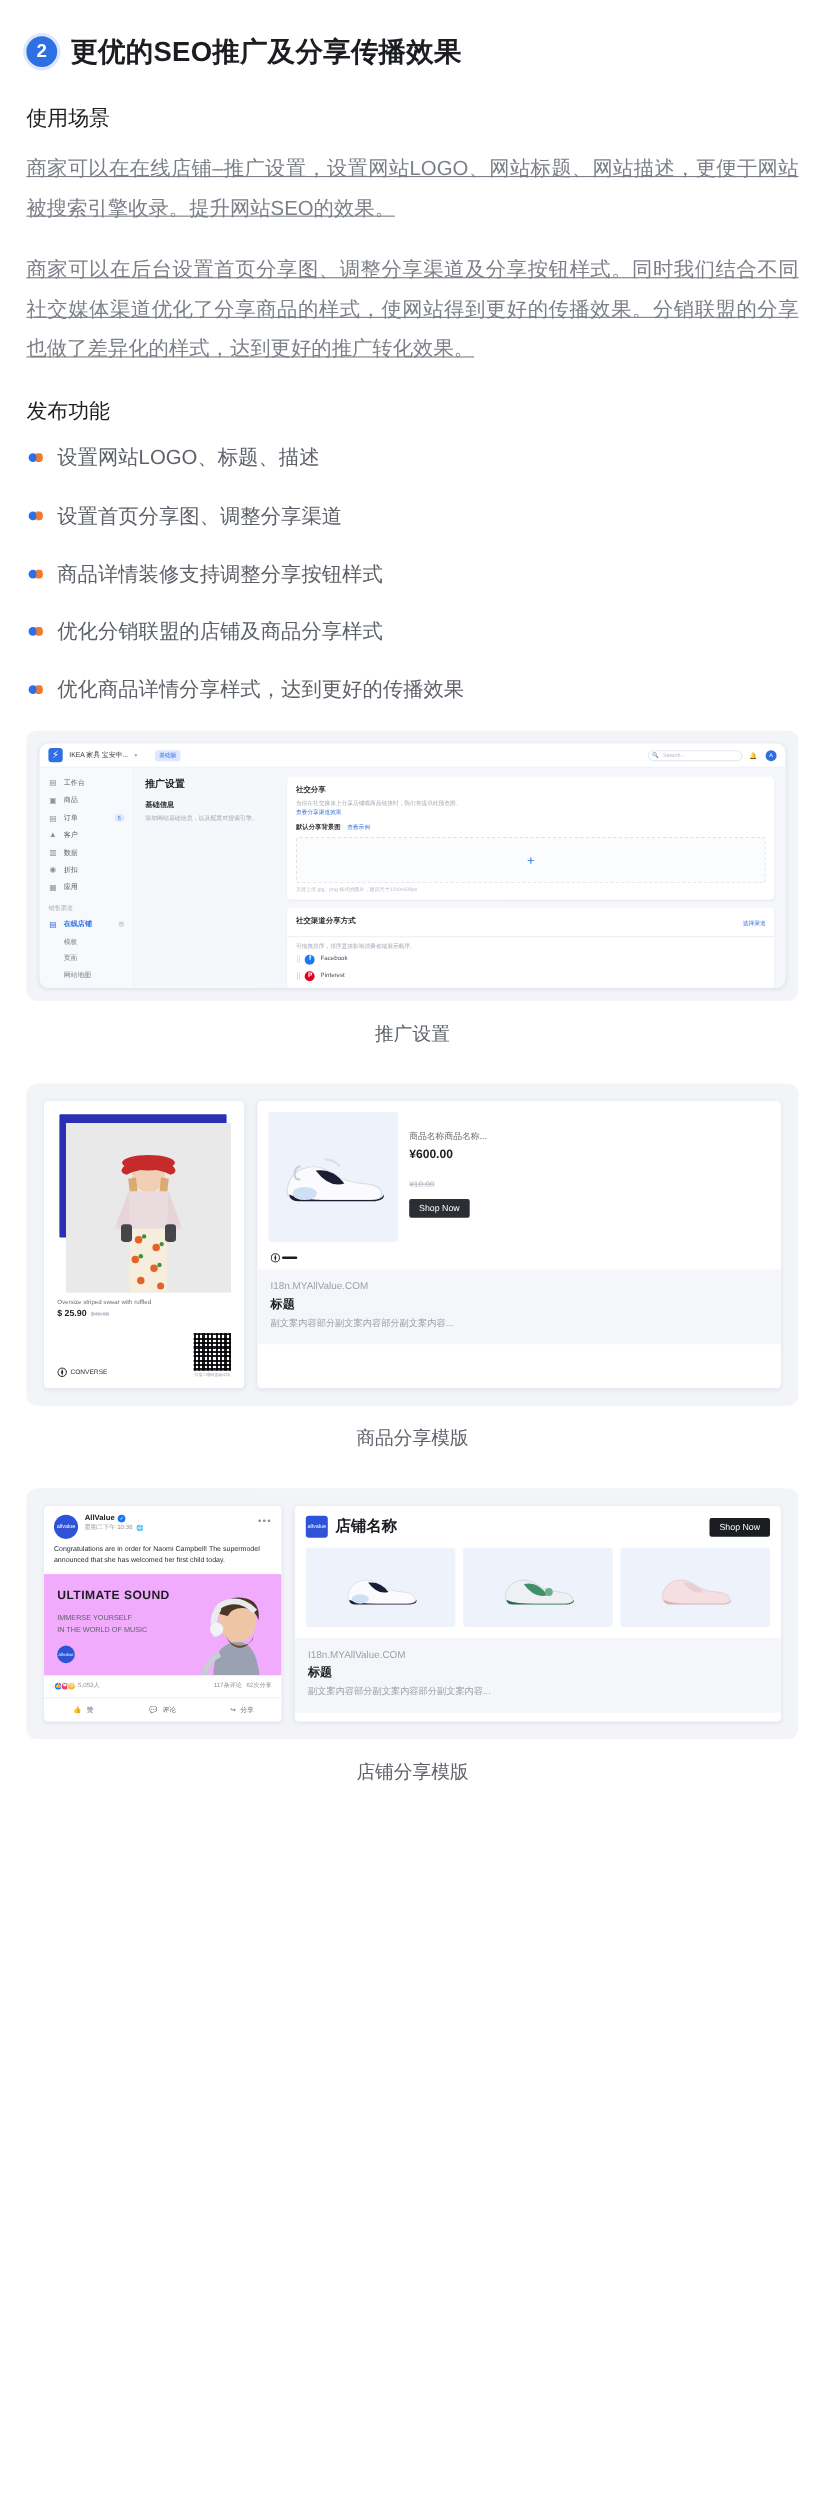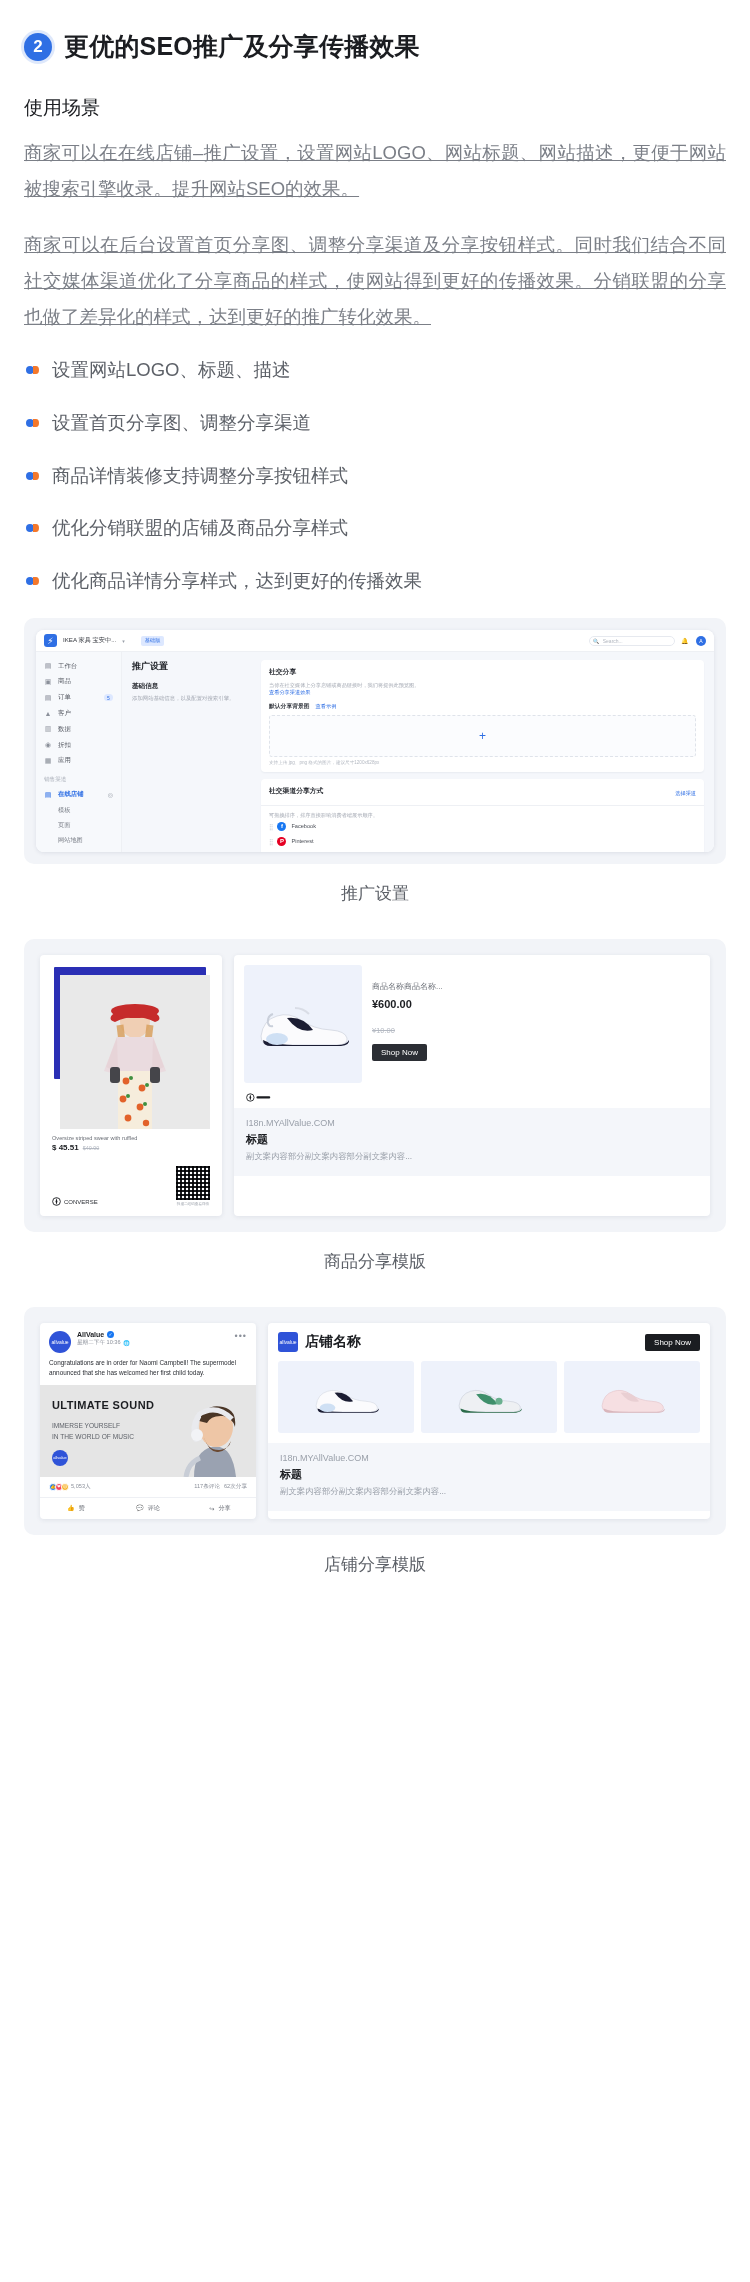--- a/index.html
+++ b/index.html
@@ -259,6 +259,7 @@
   <p class="para">商家可以在在线店铺–推广设置，设置网站LOGO、网站标题、网站描述，更便于网站被搜索引擎收录。提升网站SEO的效果。</p>
   <p class="para">商家可以在后台设置首页分享图、调整分享渠道及分享按钮样式。同时我们结合不同社交媒体渠道优化了分享商品的样式，使网站得到更好的传播效果。分销联盟的分享也做了差异化的样式，达到更好的推广转化效果。</p>
 
+  <div class="sub-head">发布功能</div>
   <ul class="blist">
     <li>
       <span class="bullet">

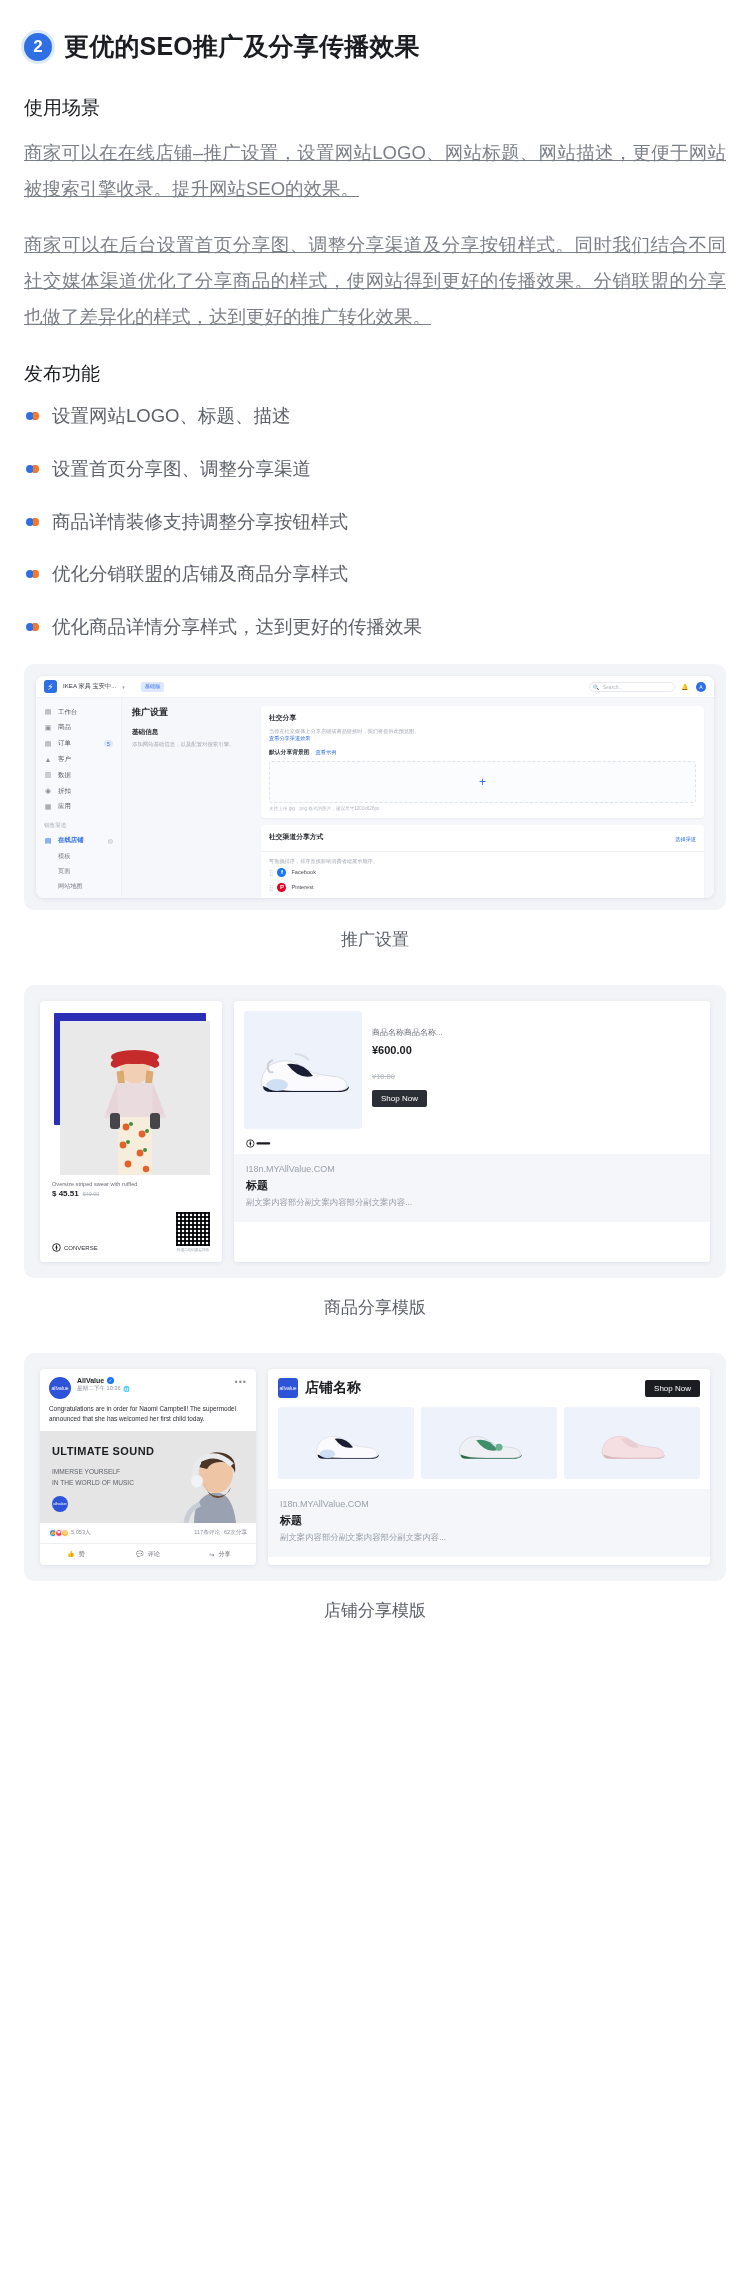--- a/index.html
+++ b/index.html
@@ -449,7 +449,7 @@
           </div>
           <div class="prod-cap">Oversize striped swear with ruffled</div>
           <div class="prod-price">
-            <span>$ 45.51</span><s>$40.90</s>
+            <span>$ 25.90</span><s>$40.90</s>
           </div>
           <div class="conv-row">
             <div class="conv-logo">

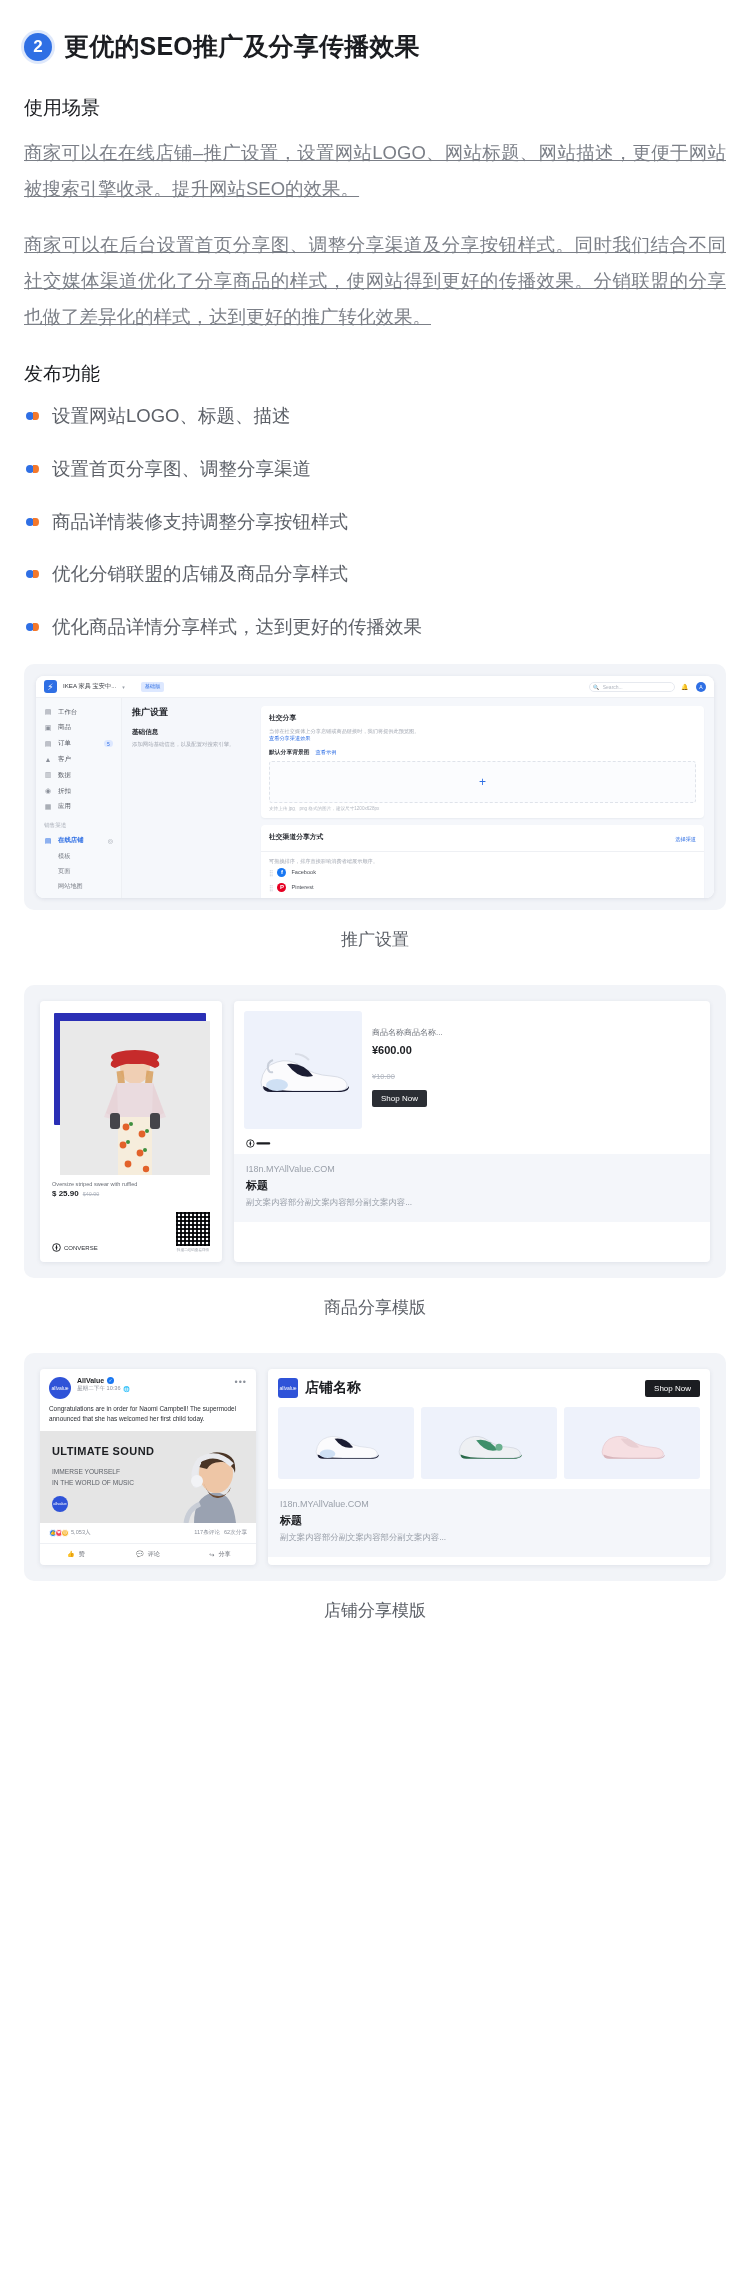--- a/index.html
+++ b/index.html
@@ -219,7 +219,7 @@
   .fb-time { font-size: 5.6px; color: #8b909a; margin-top: 1px; display: flex; align-items: center; gap: 3px; }
   .fb-more { margin-left: auto; color: #8b909a; font-size: 9px; letter-spacing: 1px; }
   .fb-text { font-size: 6.4px; color: #2b2e34; line-height: 1.5; padding: 0 9px 7px; }
-  .fb-banner { background: #e5e5e5; padding: 14px 12px 10px; position: relative; height: 92px; overflow: hidden; }
+  .fb-banner { background: #f0abfc; padding: 14px 12px 10px; position: relative; height: 92px; overflow: hidden; }
   .bn-t { font-size: 11px; font-weight: bold; color: #1b1d21; letter-spacing: .4px; }
   .bn-s { font-size: 6.6px; color: #5d6168; line-height: 1.7; margin-top: 9px; }
   .bn-logo { width: 16px; height: 16px; border-radius: 50%; background: #2f53d8; color: #fff; font-size: 4px; display: flex; align-items: center; justify-content: center; margin-top: 8px; }

